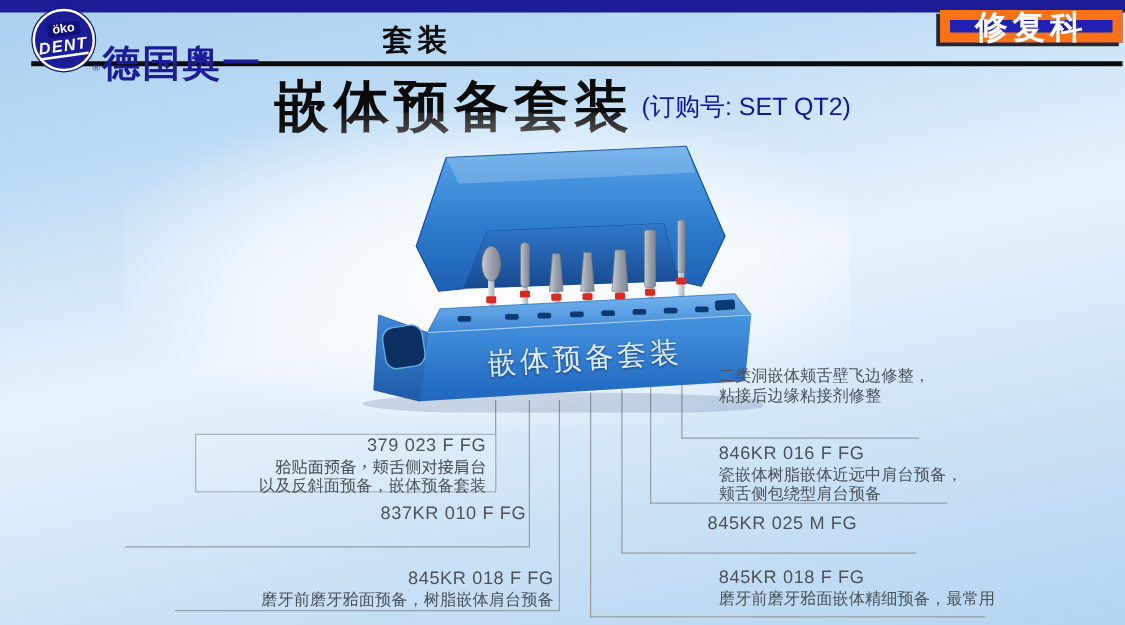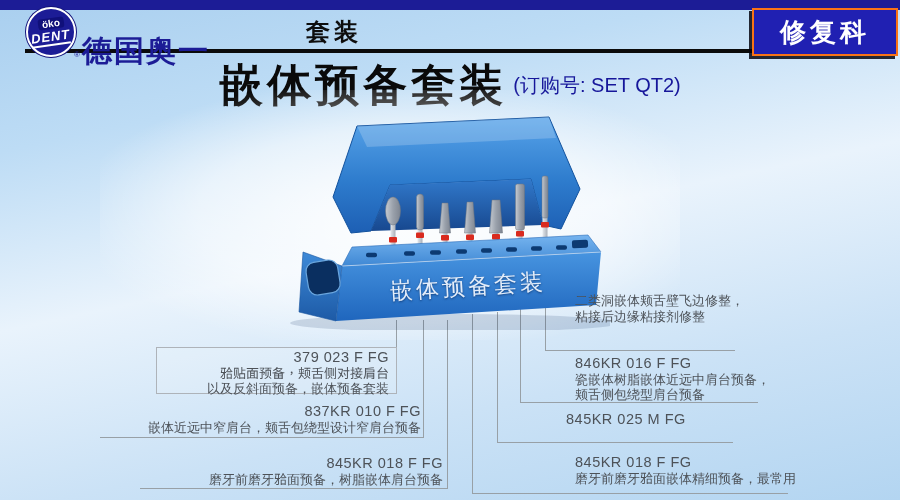--- a/index.html
+++ b/index.html
@@ -24,8 +24,8 @@
   .category { position:absolute; left:306px; top:16px; font-size:24px; font-weight:bold; color:#0d0d0d; letter-spacing:4px; }
   .rule { position:absolute; left:25px; top:49px; width:873px; height:4px; background:#0b0b0b; z-index:4; }
   .dept-btn {
-    position:absolute; left:752px; top:8px; width:146px; height:48px; z-index:5;
-    background:#2020b2; border:2px solid #f97316; box-shadow:-3px 3px 0 rgba(5,5,15,0.85);
+    position:absolute; left:752px; top:8px; width:146px; height:26px; z-index:5;
+    background:#2020b2; border:8px solid #f97316; box-shadow:-3px 3px 0 rgba(5,5,15,0.85);
     color:#ffffff; font-size:26px; font-weight:bold; letter-spacing:4px;
     display:flex; align-items:center; justify-content:center; cursor:pointer;
   }

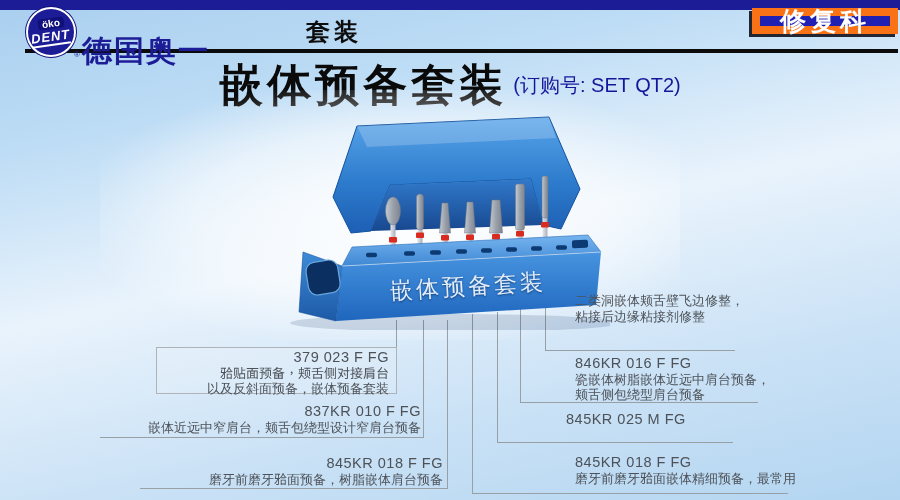--- a/index.html
+++ b/index.html
@@ -195,7 +195,6 @@
 
 <div class="lbl right-align u-line" style="left:100px; top:404px; width:323px; height:34px; padding-right:2px;">
   <span class="code">837KR 010 F FG</span>
-  <span class="dline">嵌体近远中窄肩台，颊舌包绕型设计窄肩台预备</span>
 </div>
 
 <div class="lbl right-align u-line" style="left:140px; top:456px; width:307px; height:33px; padding-right:4px;">

